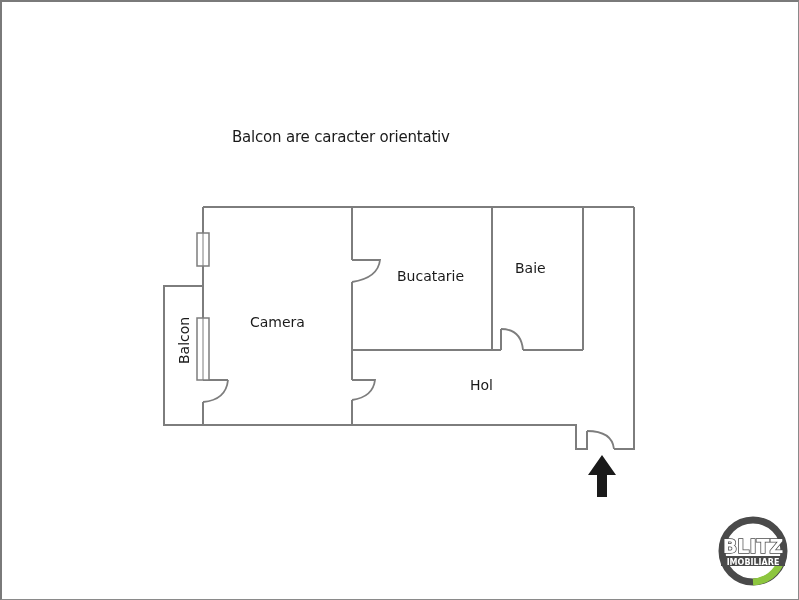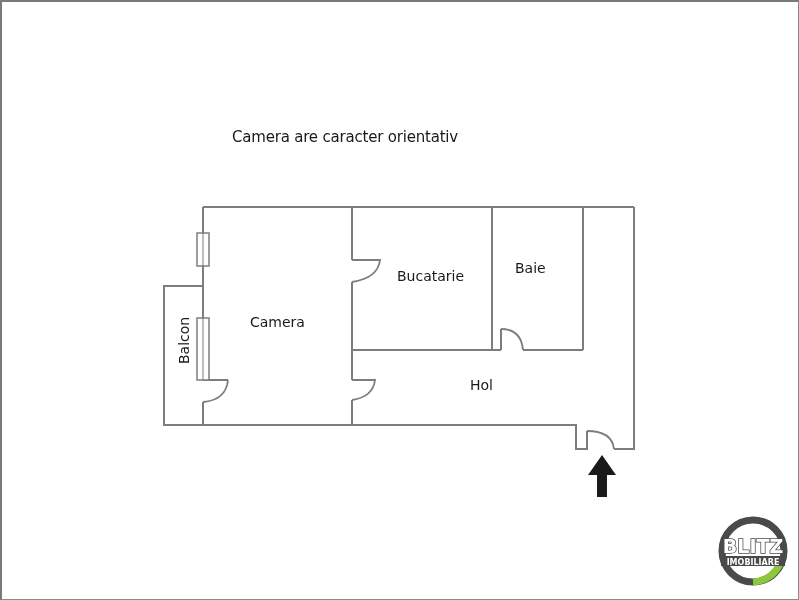--- a/index.html
+++ b/index.html
@@ -15,7 +15,7 @@
 
 <div class="frame"></div>
 
-<div class="caption">Camera are caracter orientativ</div>
+<div class="caption">Balcon are caracter orientativ</div>
 
 <svg class="plan" width="799" height="600" viewBox="0 0 799 600">
   <g fill="none" stroke="#7d7d7d" stroke-width="2" stroke-linejoin="miter">

